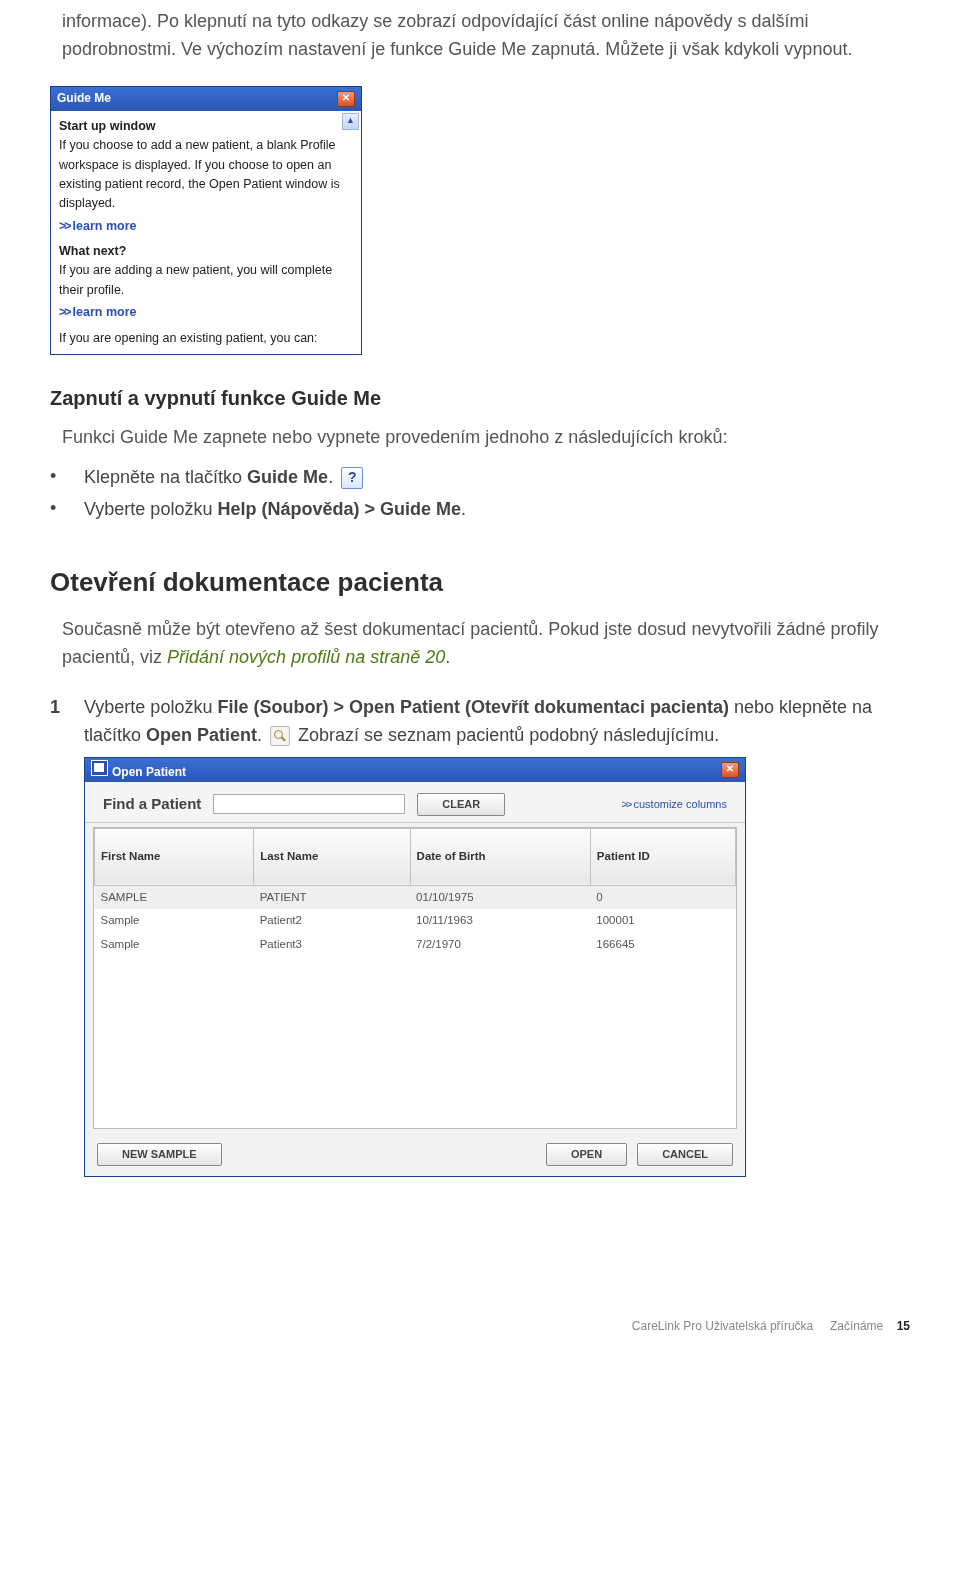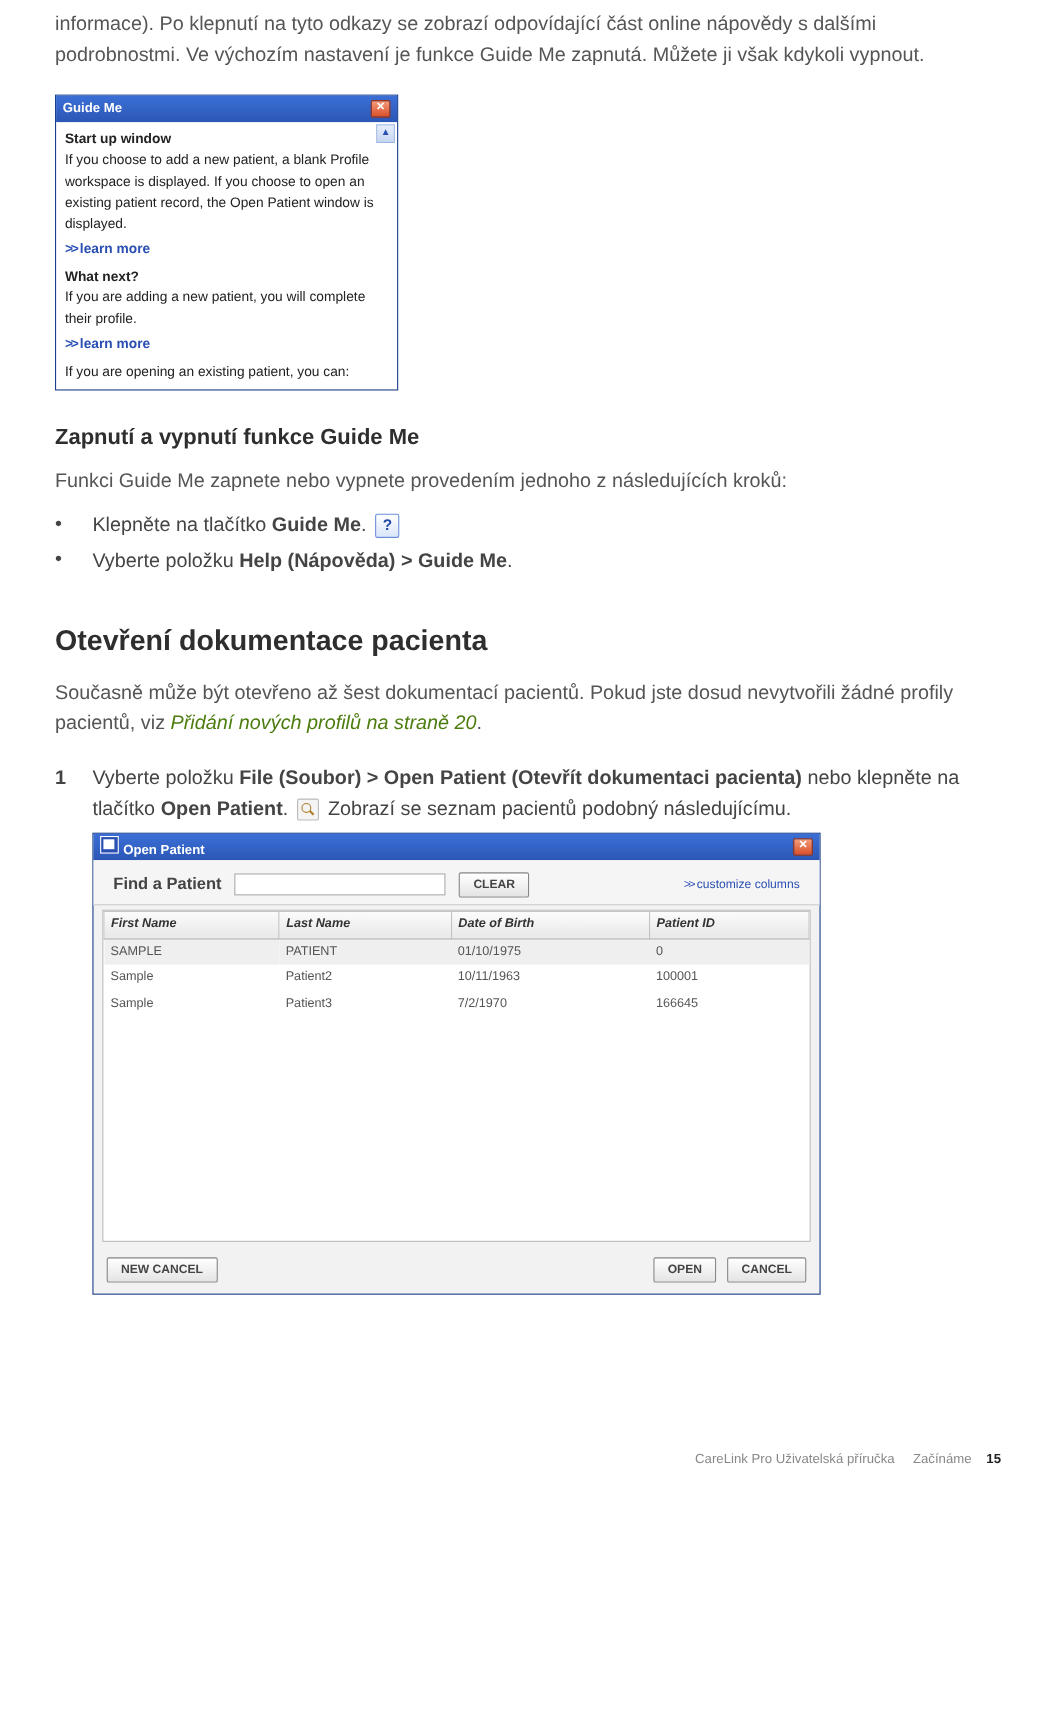--- a/index.html
+++ b/index.html
@@ -17,7 +17,7 @@
   }
   .body-text {
     color: #555;
-    margin: 8px 0 22px 0;
+    margin: 8px 0 22px 12px;
   }
   
   .win-guide {

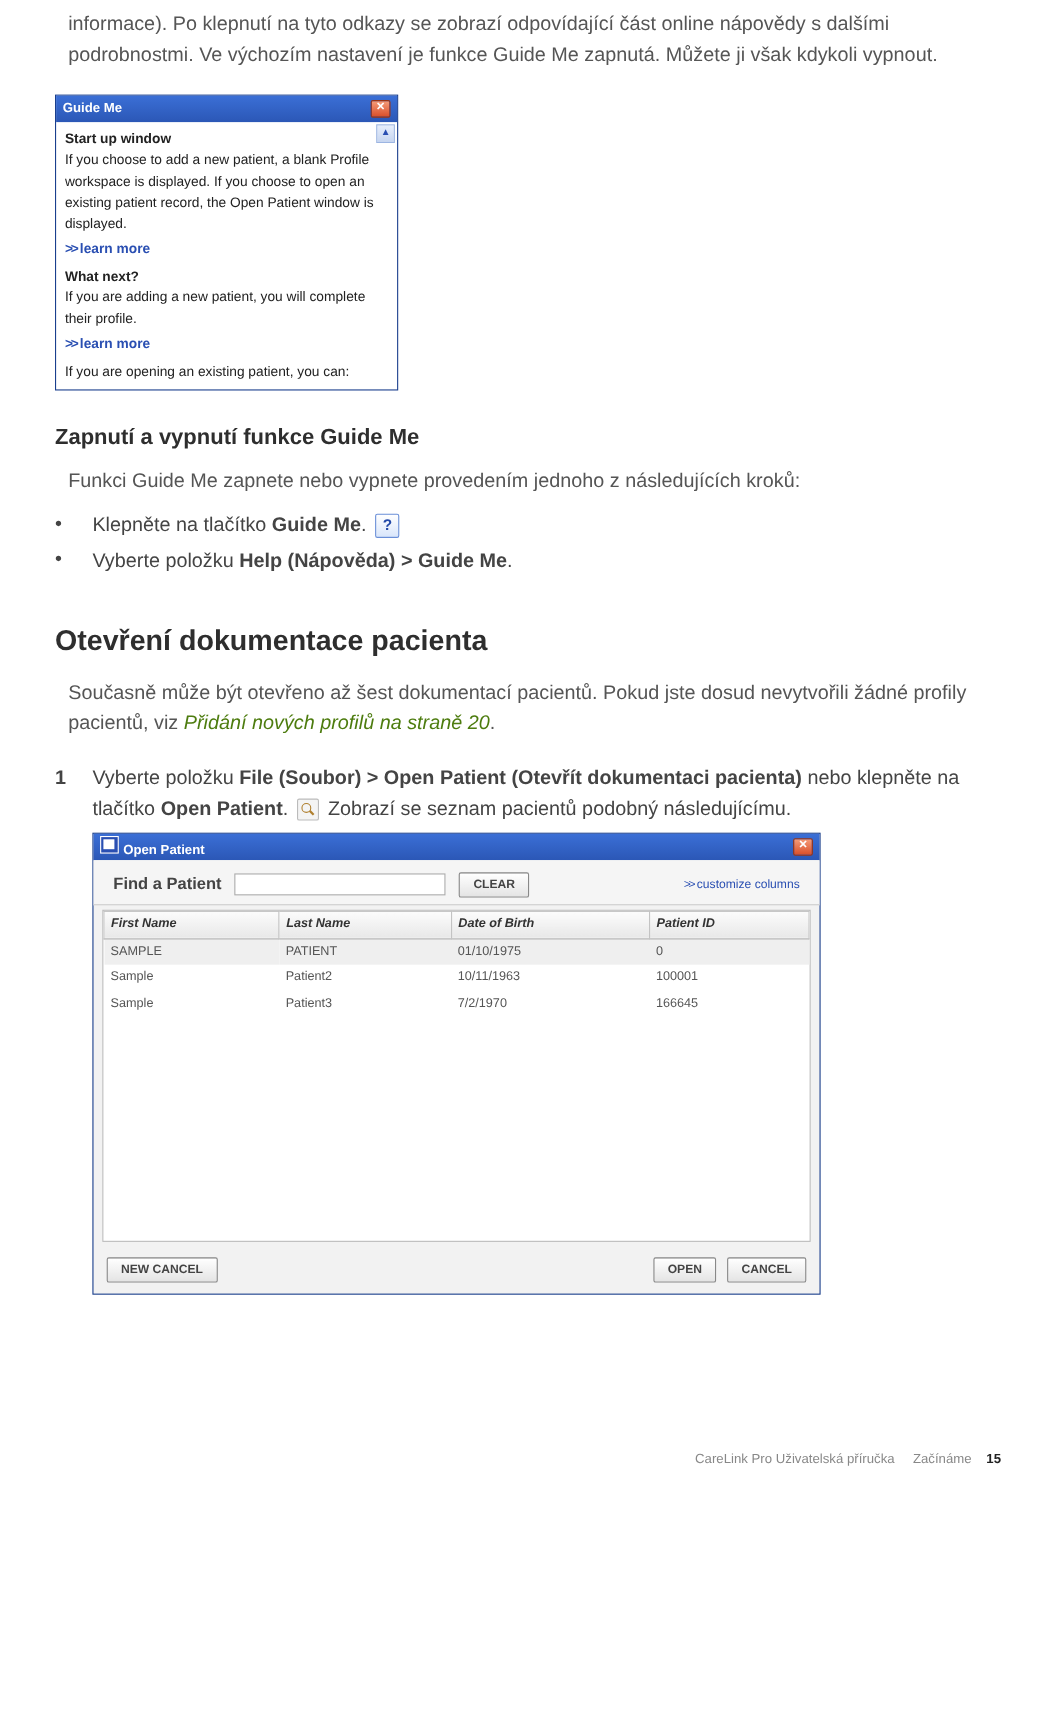--- a/index.html
+++ b/index.html
@@ -182,7 +182,7 @@
   .wp-btn {
     border: 1px solid #888;
     background: linear-gradient(#fff,#e4e4e4);
-    padding: 2px 12px;
+    padding: 2px 24px;
     font-size: 11px;
     font-weight: bold;
     border-radius: 2px;

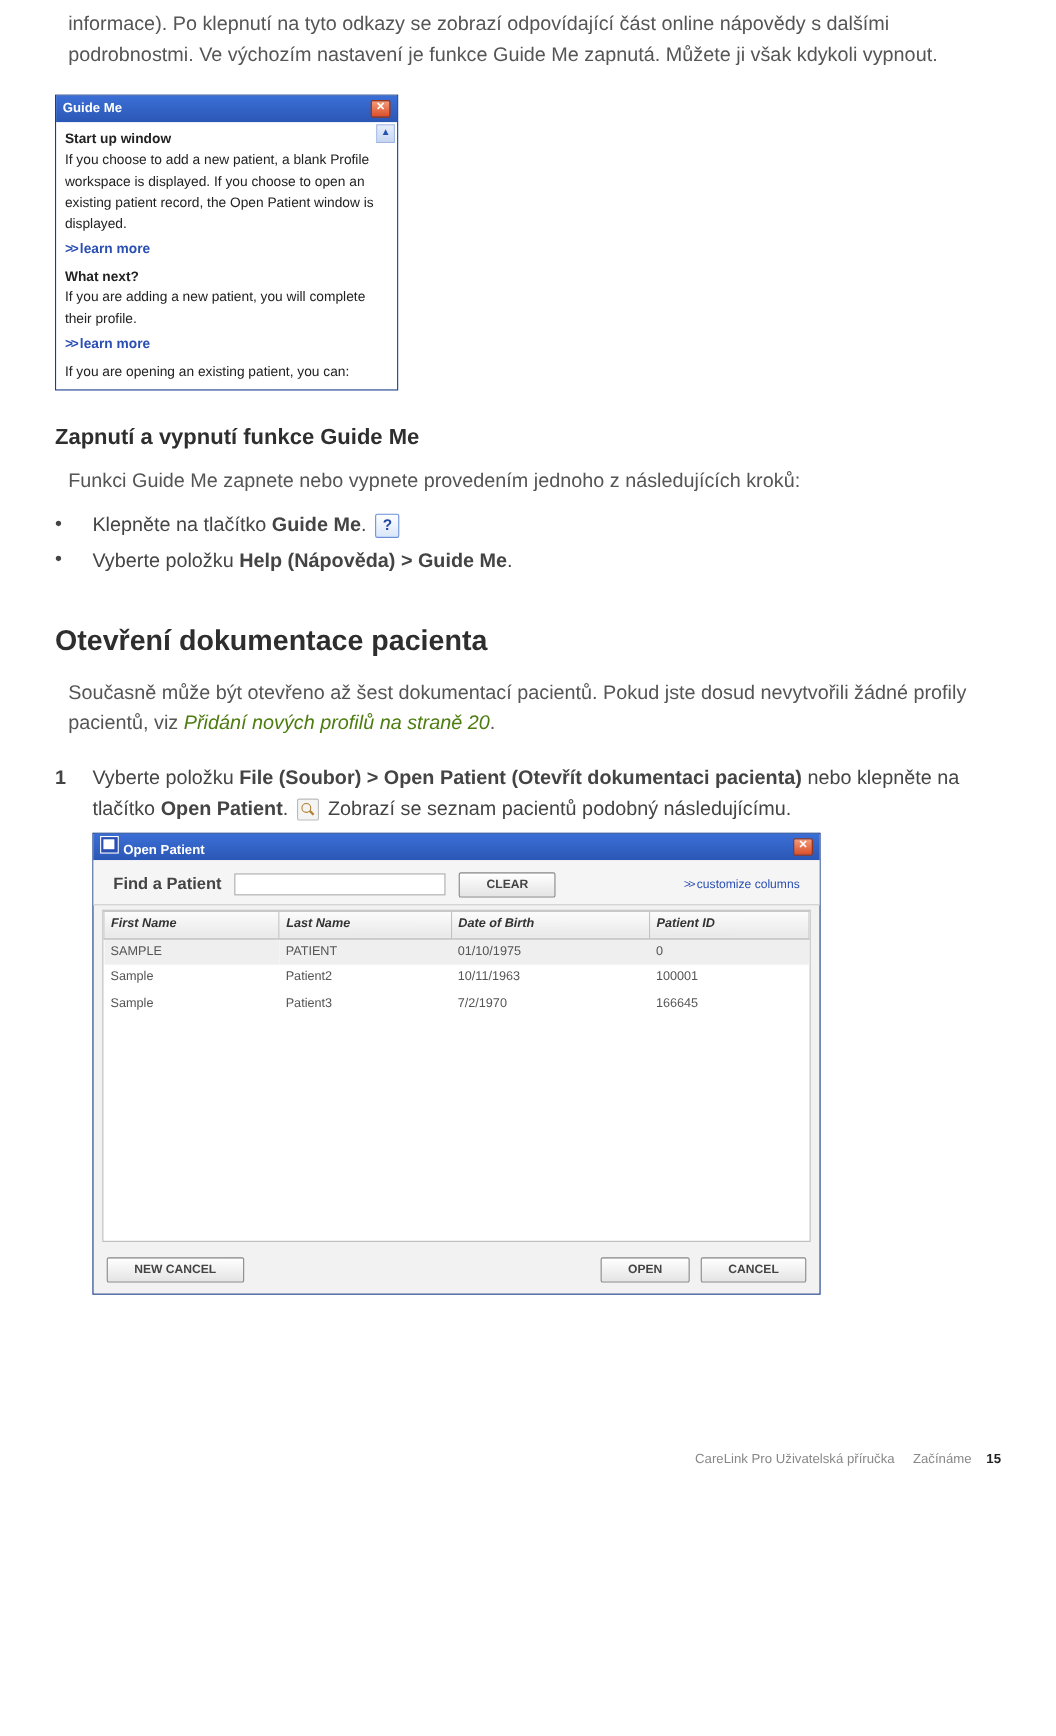--- a/index.html
+++ b/index.html
@@ -209,11 +209,10 @@
   .wp-tab th {
     background: linear-gradient(#fcfcfc,#e8e8e8);
     border: 1px solid #c3c3c3;
-    padding: 3px 6px;
+    padding: 19px 6px;
     text-align: left;
     font-weight: bold;
     color: #333;
-    font-style: italic;
   }
   .wp-tab td {
     padding: 3px 6px;

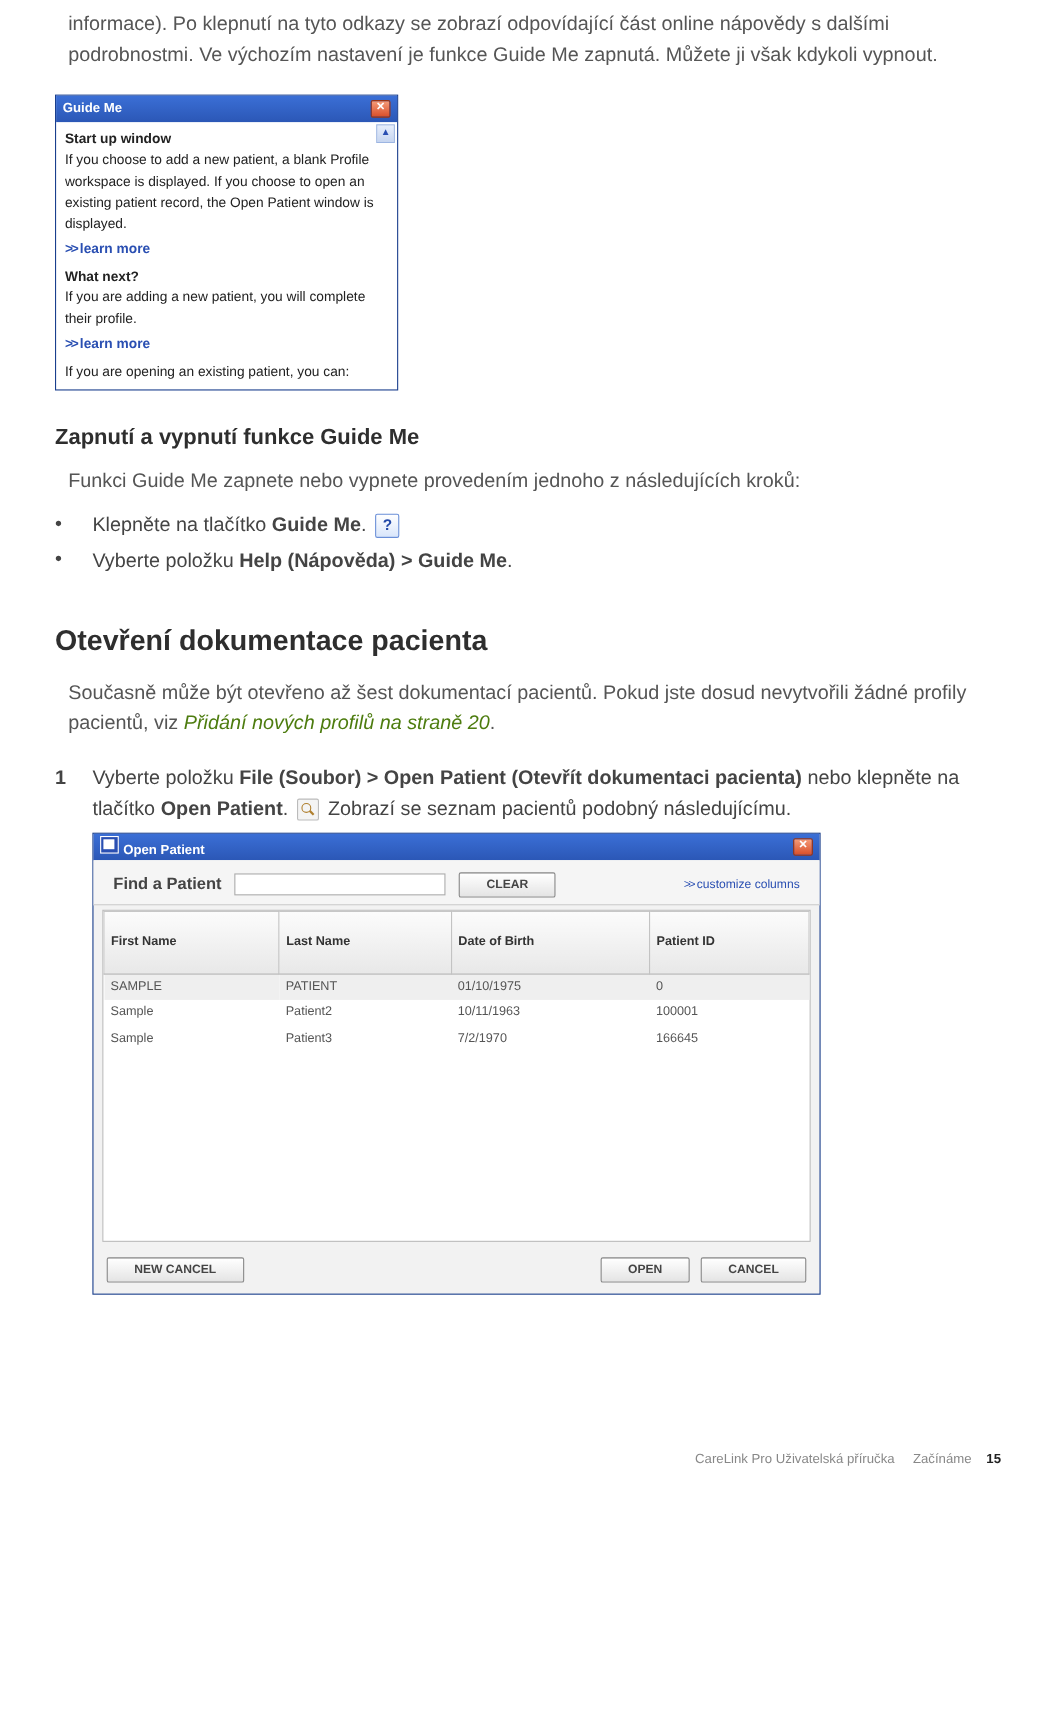--- a/index.html
+++ b/index.html
@@ -351,7 +351,7 @@
           </table>
         </div>
         <div class="wp-bottom">
-          <span class="wp-btn">NEW CANCEL</span>
+          <span class="wp-btn">NEW SAMPLE</span>
           <span class="spacer"></span>
           <span class="wp-btn">OPEN</span>
           <span class="wp-btn">CANCEL</span>

